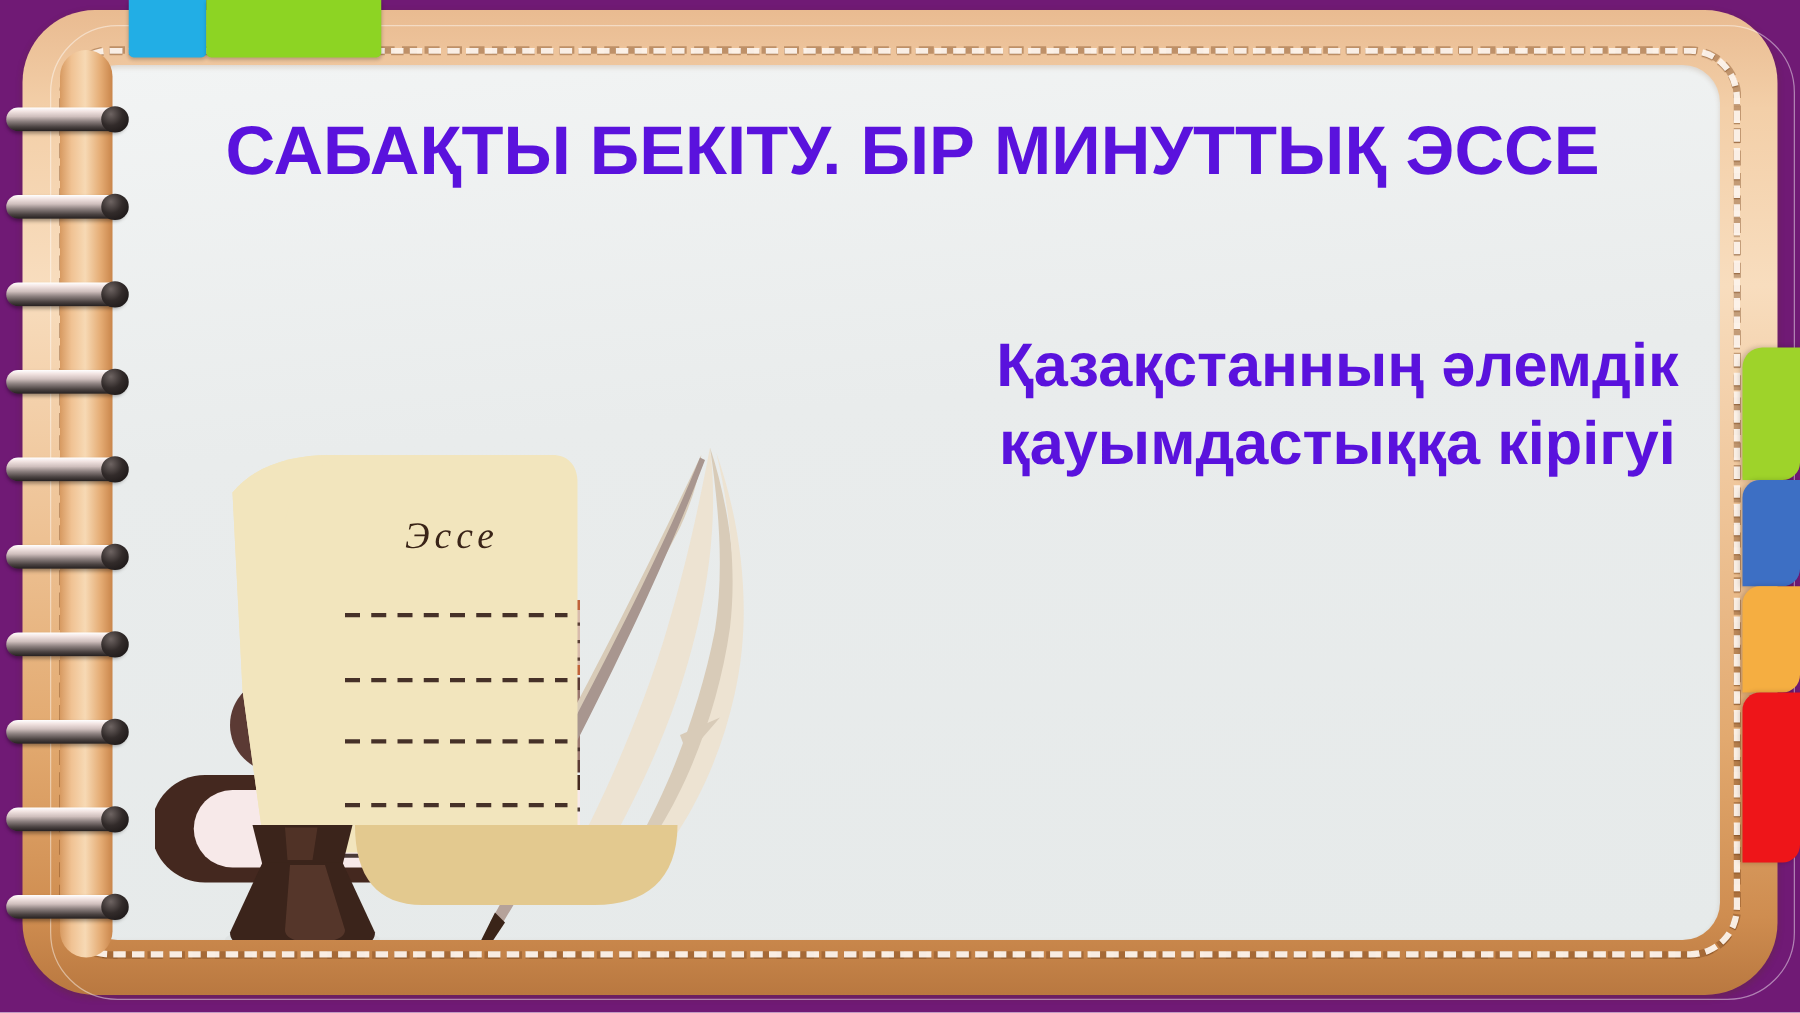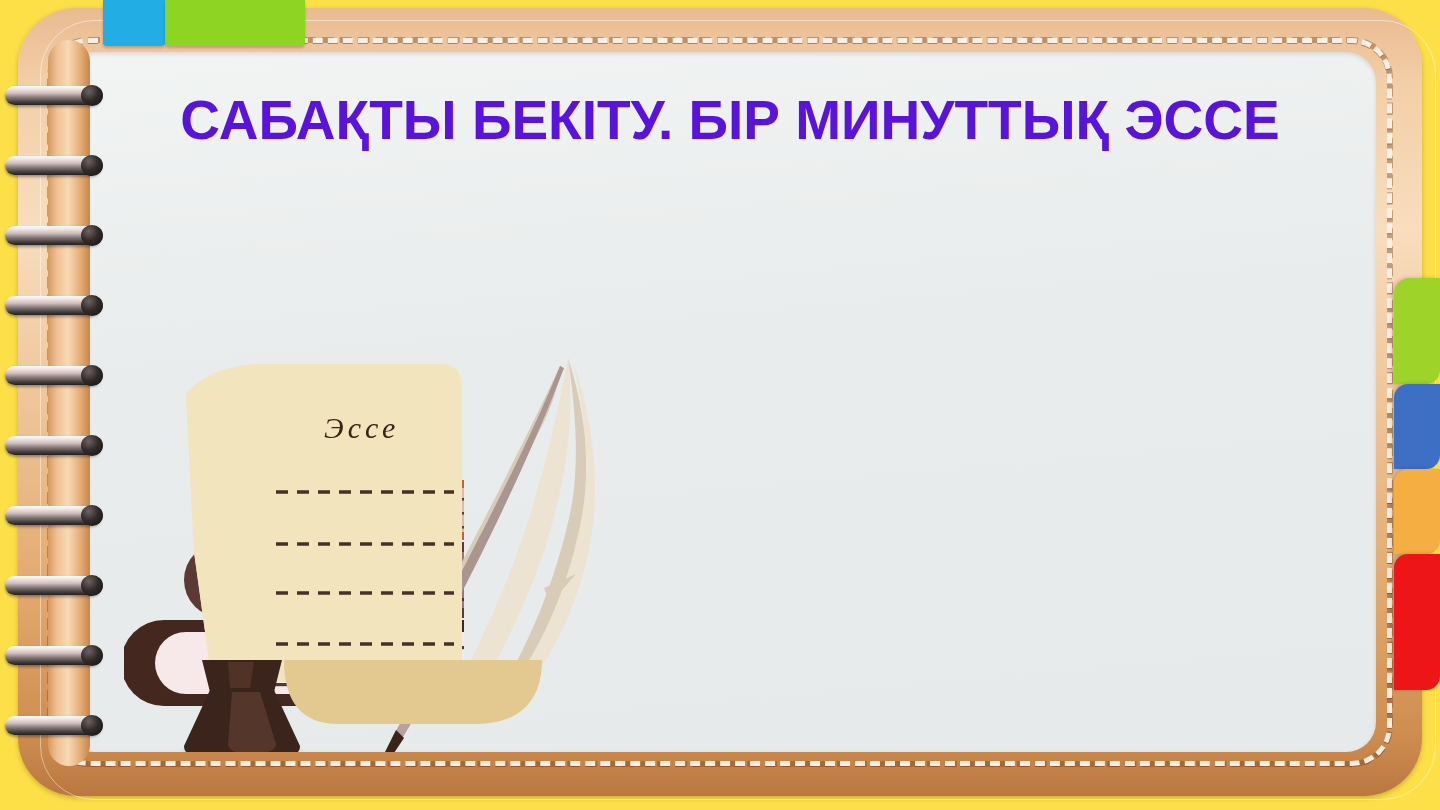--- a/index.html
+++ b/index.html
@@ -13,7 +13,7 @@
   #slide {
     position: relative;
     width: 1440px; height: 810px;
-    background: #fde047;
+    background: #701a75;
     overflow: hidden;
   }
 

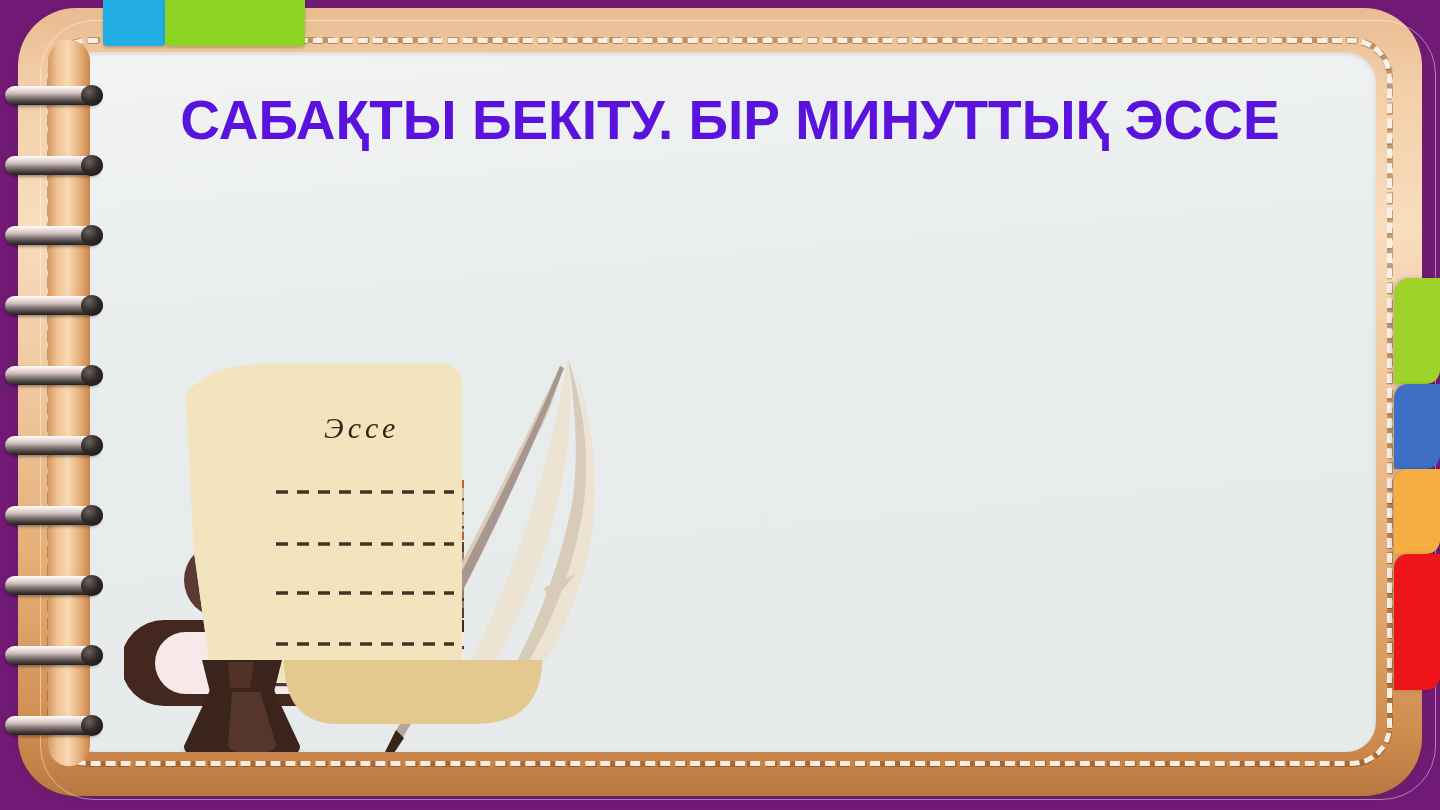--- a/index.html
+++ b/index.html
@@ -135,6 +135,8 @@
     <div style="position:absolute; left:86px; top:38px; width:1160px; text-align:center;
                 font-weight:bold; font-size:55px; line-height:1.12; color:#5a12dd;">САБАҚТЫ БЕКІТУ. БІР МИНУТТЫҚ ЭССЕ</div>
 
+    <div style="position:absolute; left:726px; top:210px; width:560px; text-align:center;
+                font-weight:bold; font-size:49px; line-height:1.27; color:#5a12dd;">Қазақстанның әлемдік қауымдастыққа кірігуі</div>
 
     <svg class="illustration" viewBox="0 0 620 440">
 

